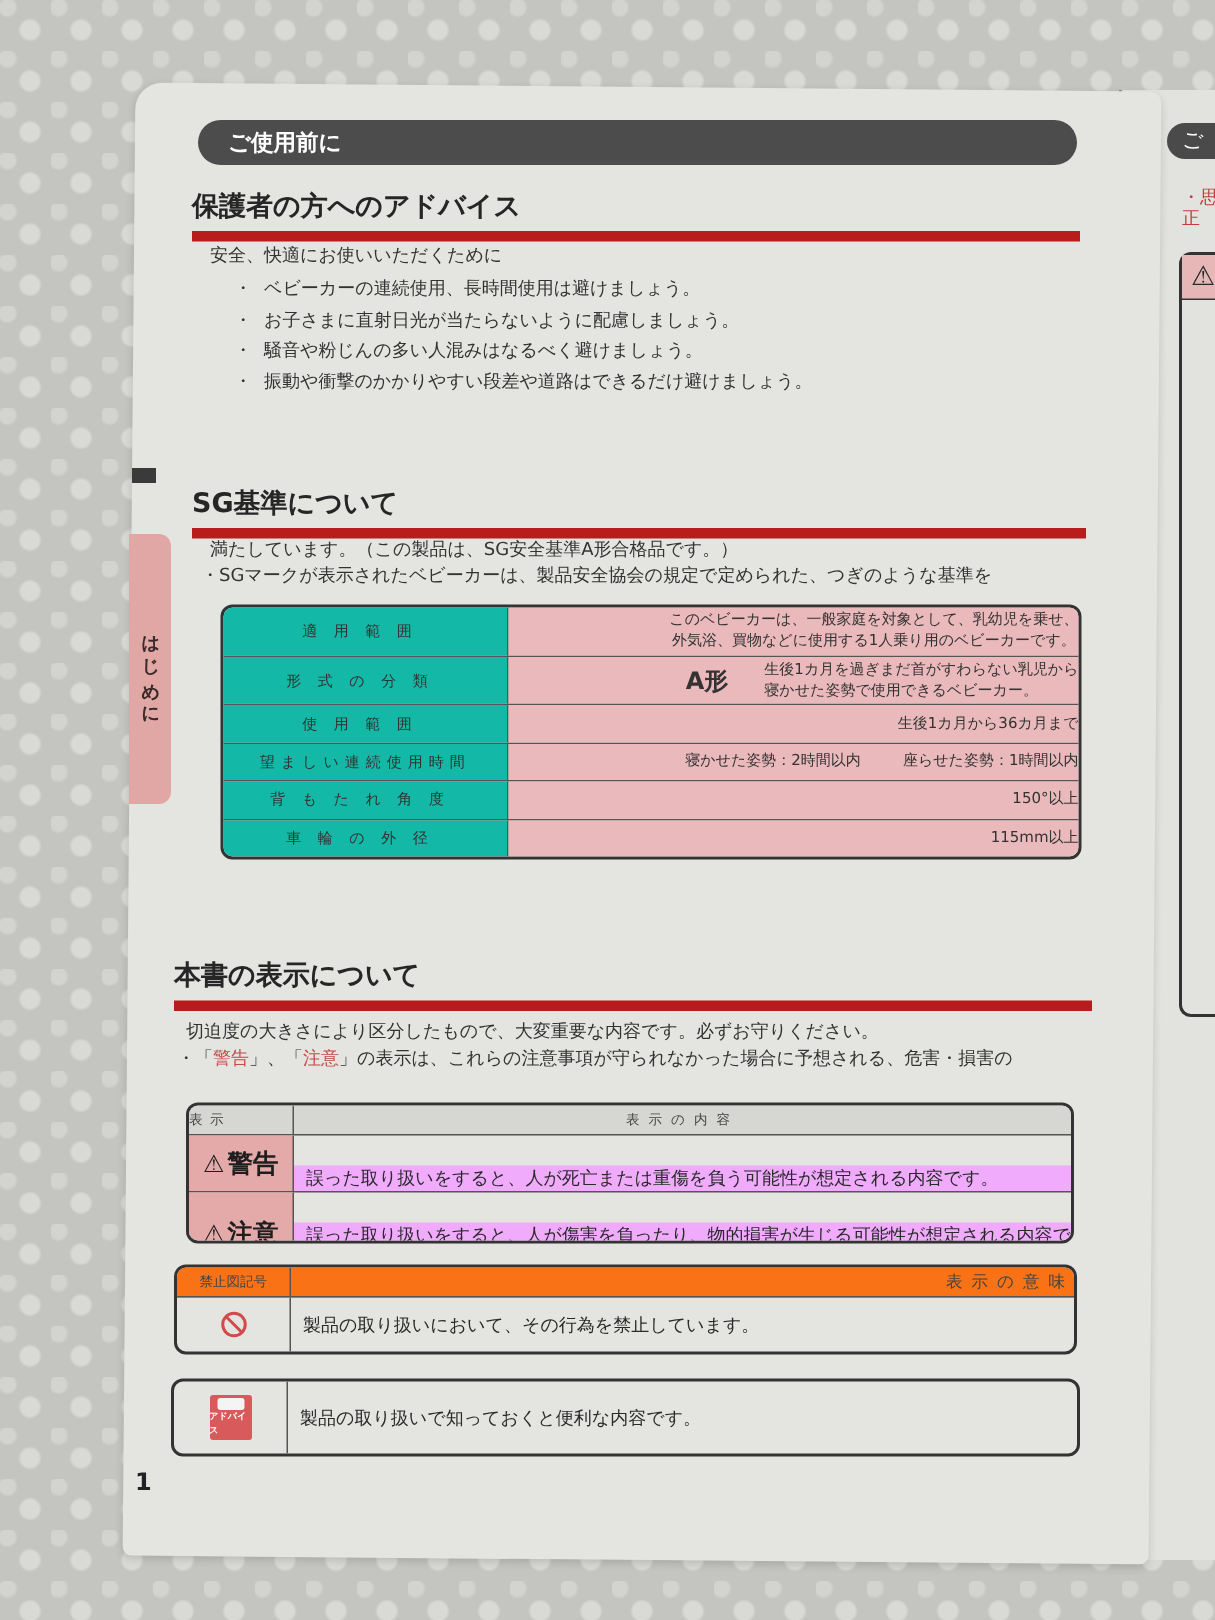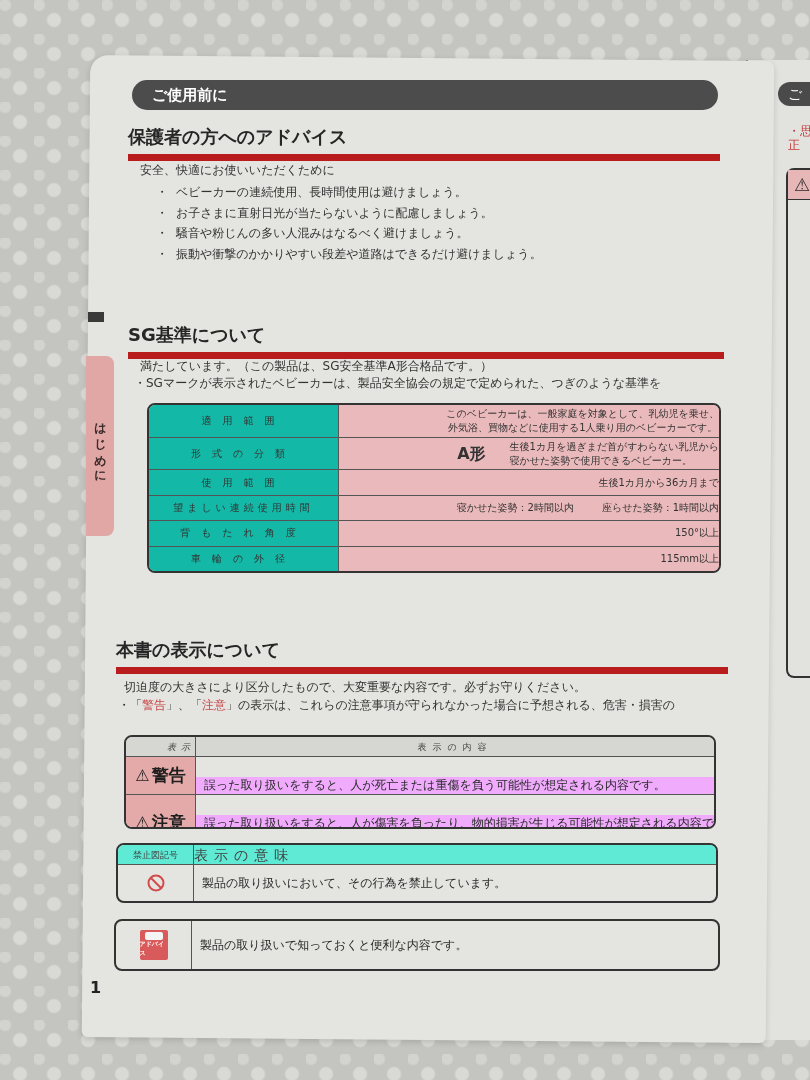--- a/index.html
+++ b/index.html
@@ -106,7 +106,7 @@
       display: flex; flex-direction: column;
     }
     .wt-head { display: flex; height: 20px; background: #d6d6d3; border-bottom: 1px solid #555; }
-    .wt-head .c1 { width: 70px; border-right: 1px solid #555; font-size: 9px; text-align: right; line-height: 20px; letter-spacing: 5px; color: #444; font-style: italic; }
+    .wt-head .c1 { width: 70px; border-right: 1px solid #555; font-size: 9px; text-align: left; line-height: 20px; letter-spacing: 5px; color: #444; }
     .wt-head .c2 { flex: 1; font-size: 9px; text-align: center; line-height: 20px; letter-spacing: 6px; color: #444; }
     .wt-row { display: flex; flex: 1; border-bottom: 1px solid #555; }
     .wt-row:last-child { border-bottom: none; }

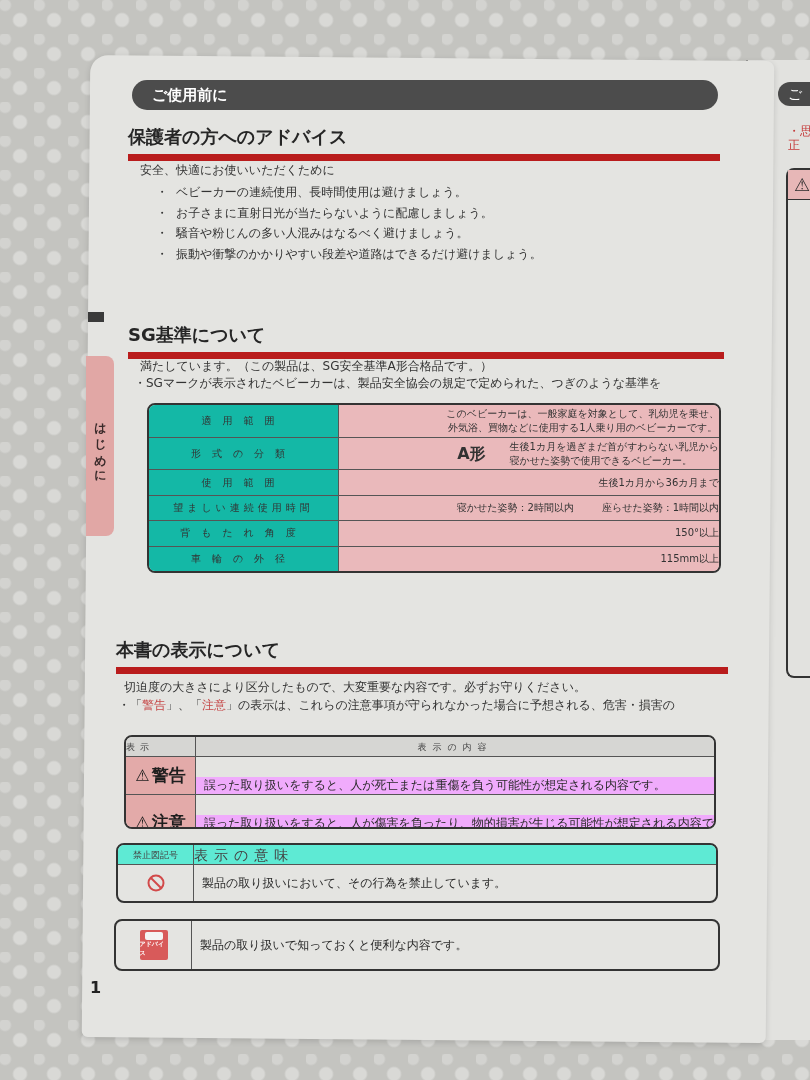--- a/index.html
+++ b/index.html
@@ -123,7 +123,7 @@
       border: 2px solid #333; border-radius: 8px; overflow: hidden;
       display: flex; flex-direction: column;
     }
-    .pt-head { display: flex; height: 20px; background: #5eead4; border-bottom: 1px solid #555; }
+    .pt-head { display: flex; height: 20px; background: #f97316; border-bottom: 1px solid #555; }
     .pt-head .c1 { width: 76px; border-right: 1px solid #555; font-size: 9px; text-align: center; line-height: 20px; color: #444; }
     .pt-head .c2 { flex: 1; font-size: 14px; text-align: left; line-height: 20px; letter-spacing: 6px; color: #444; }
     .pt-row { display: flex; flex: 1; }

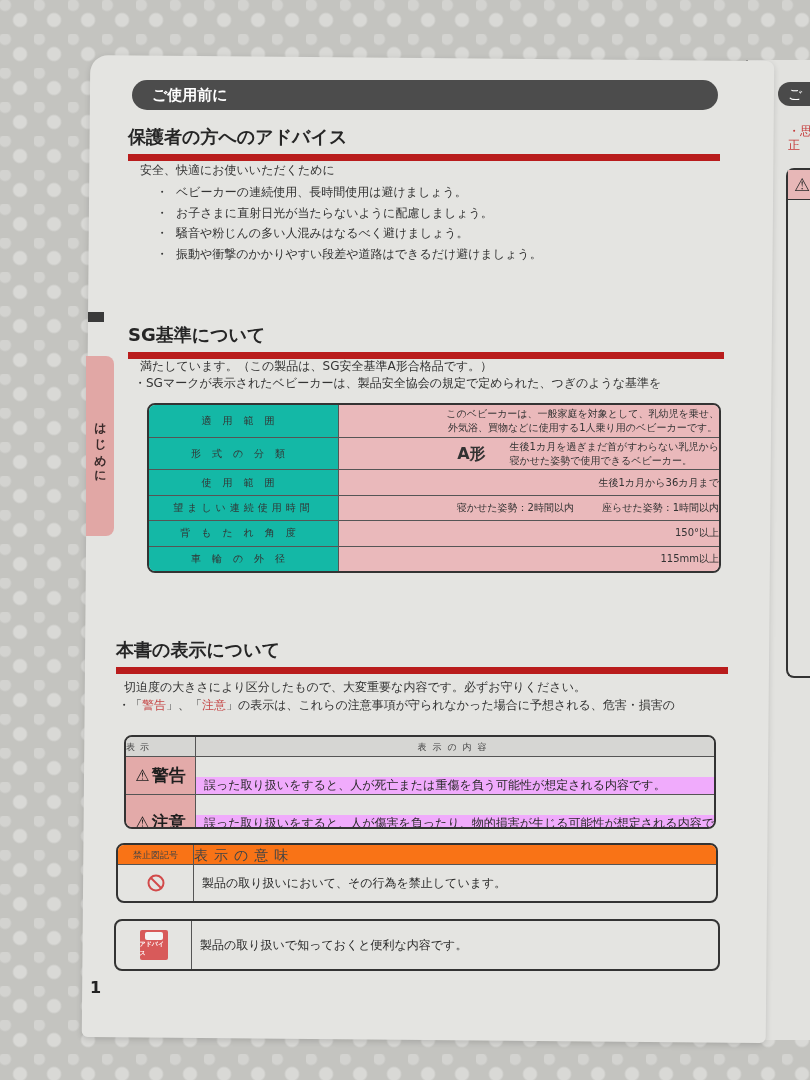--- a/index.html
+++ b/index.html
@@ -125,7 +125,7 @@
     }
     .pt-head { display: flex; height: 20px; background: #f97316; border-bottom: 1px solid #555; }
     .pt-head .c1 { width: 76px; border-right: 1px solid #555; font-size: 9px; text-align: center; line-height: 20px; color: #444; }
-    .pt-head .c2 { flex: 1; font-size: 14px; text-align: left; line-height: 20px; letter-spacing: 6px; color: #444; }
+    .pt-head .c2 { flex: 1; font-size: 11px; text-align: right; line-height: 20px; letter-spacing: 6px; color: #444; }
     .pt-row { display: flex; flex: 1; }
     .pt-row .icon { width: 76px; border-right: 1px solid #555; display: flex; align-items: center; justify-content: center; }
     .pt-row .desc { flex: 1; font-size: 12px; display: flex; align-items: center; padding-left: 8px; }

